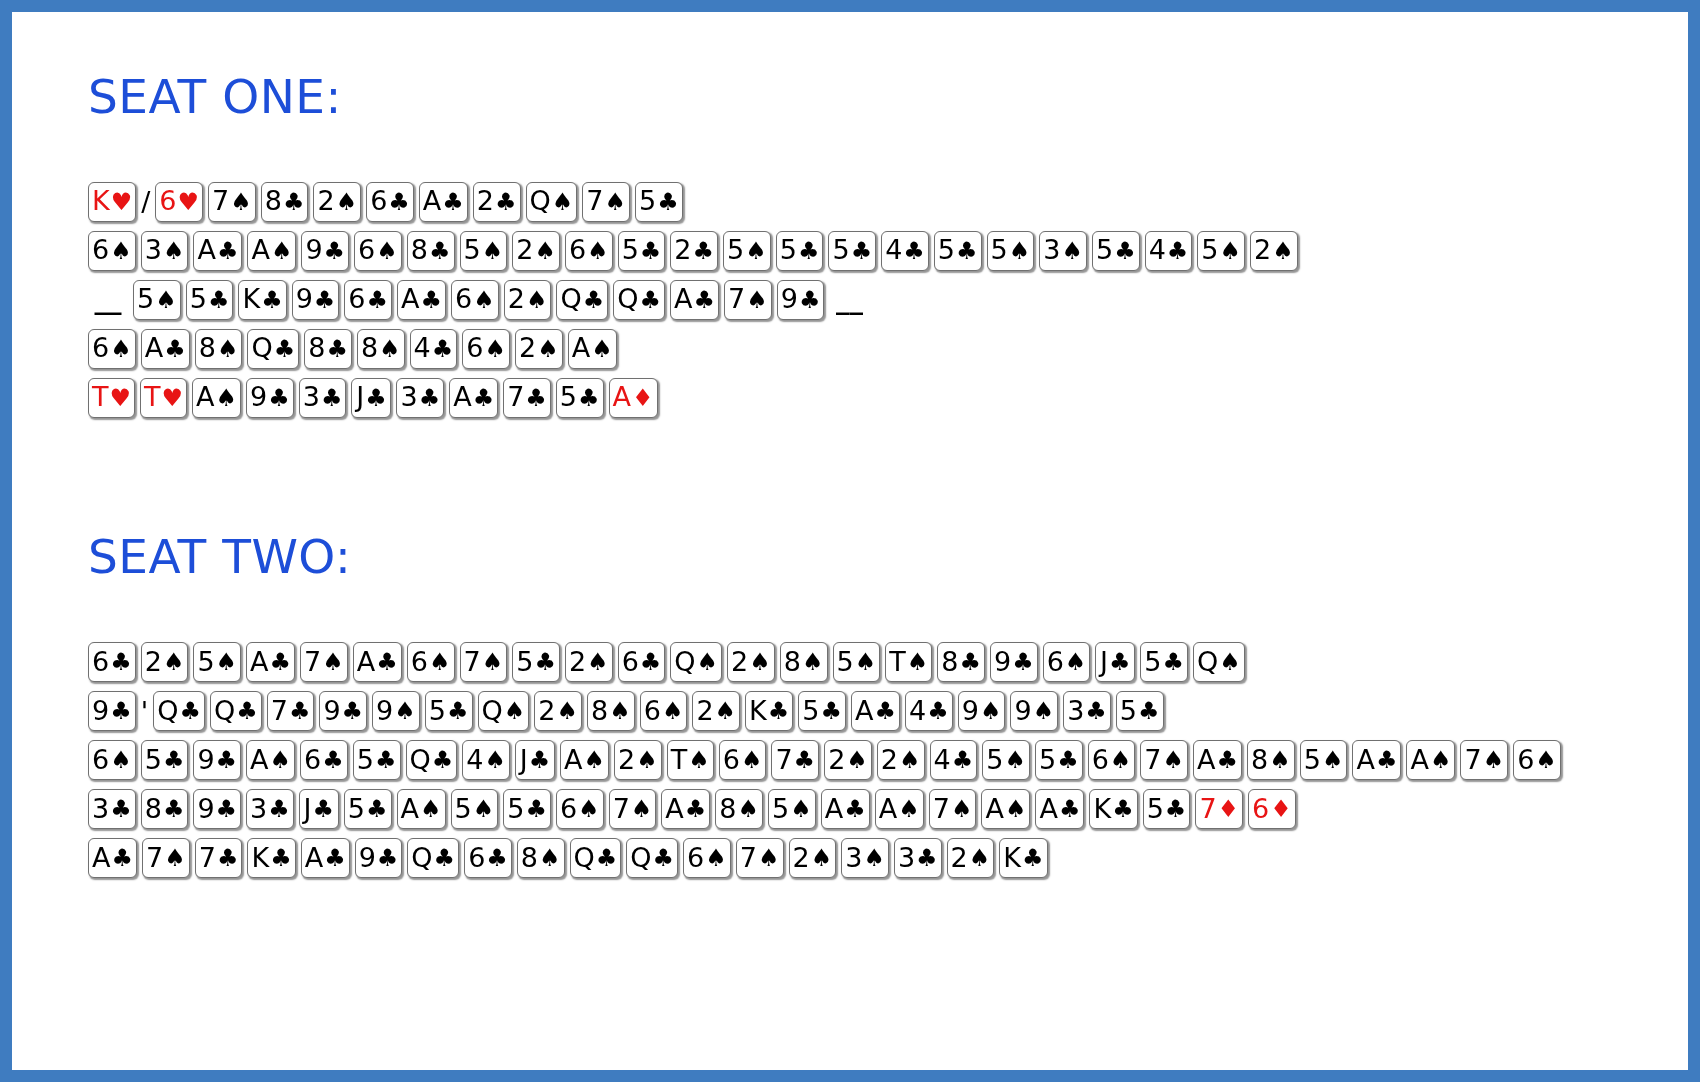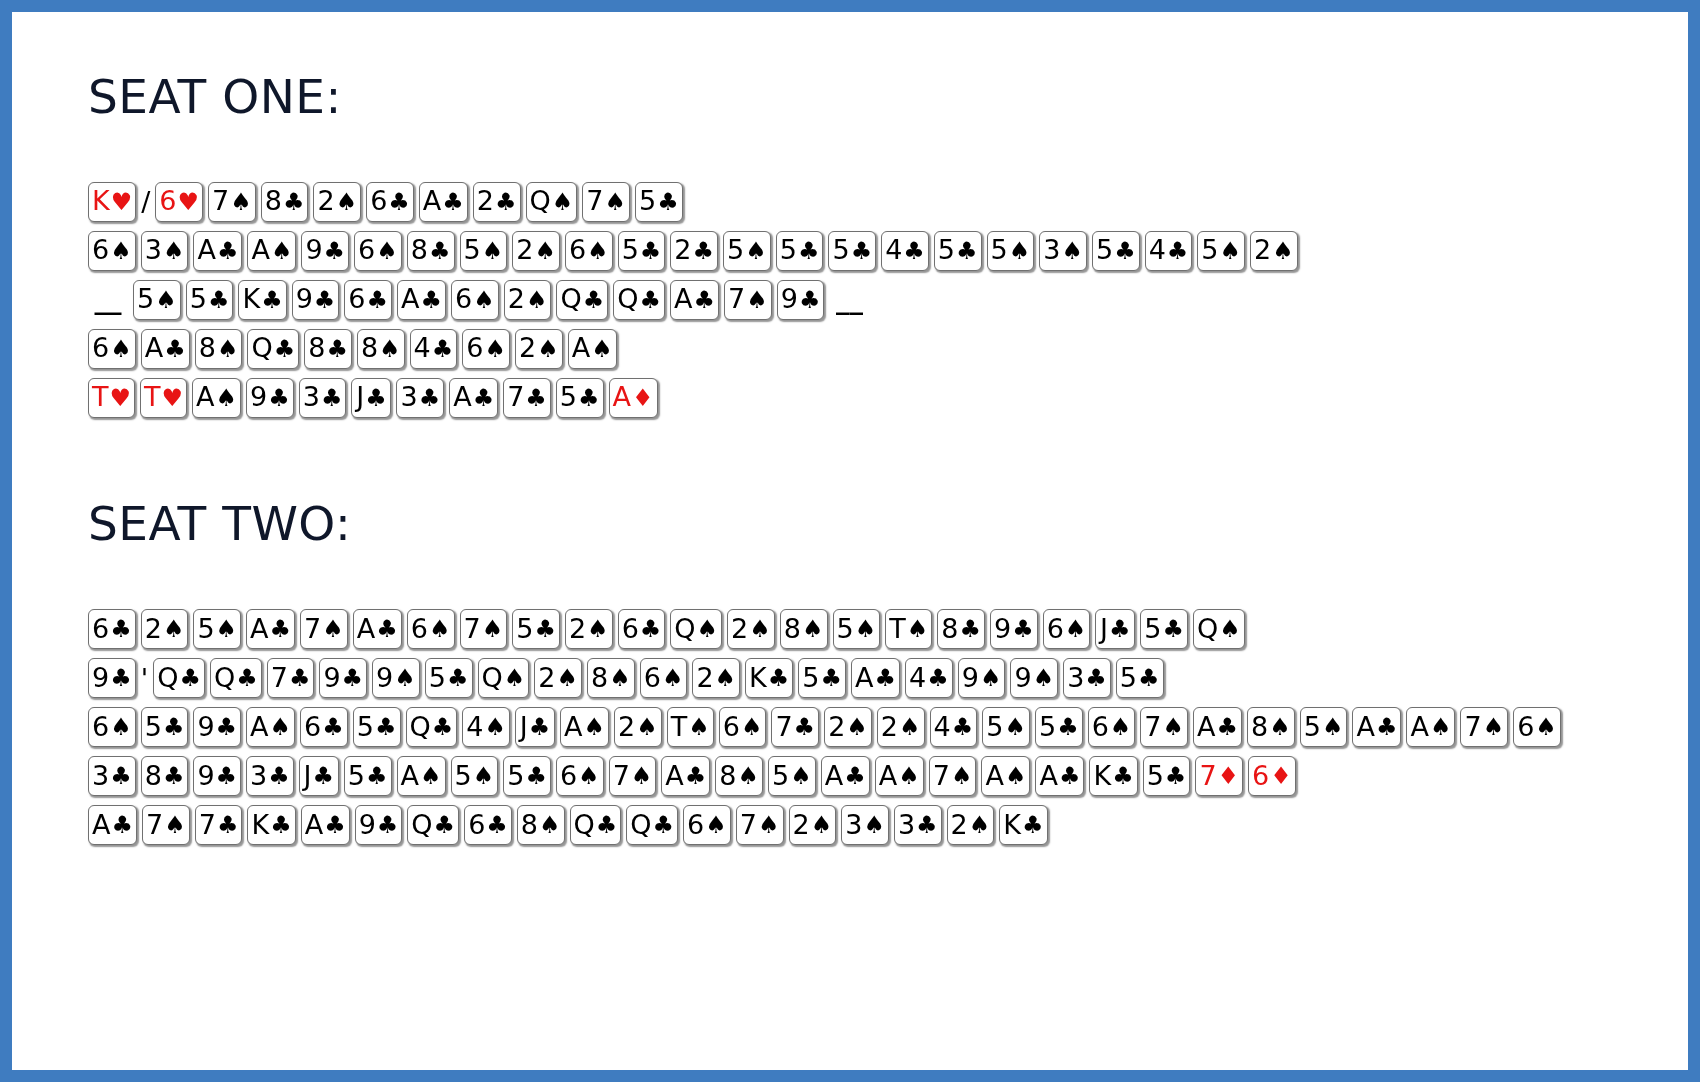--- a/index.html
+++ b/index.html
@@ -31,7 +31,7 @@
     font-size: 47px;
     font-weight: 400;
     letter-spacing: 0.5px;
-    color: #0f172a;
+    color: #1d4ed8;
     margin: 0;
     line-height: 1.05;
   }

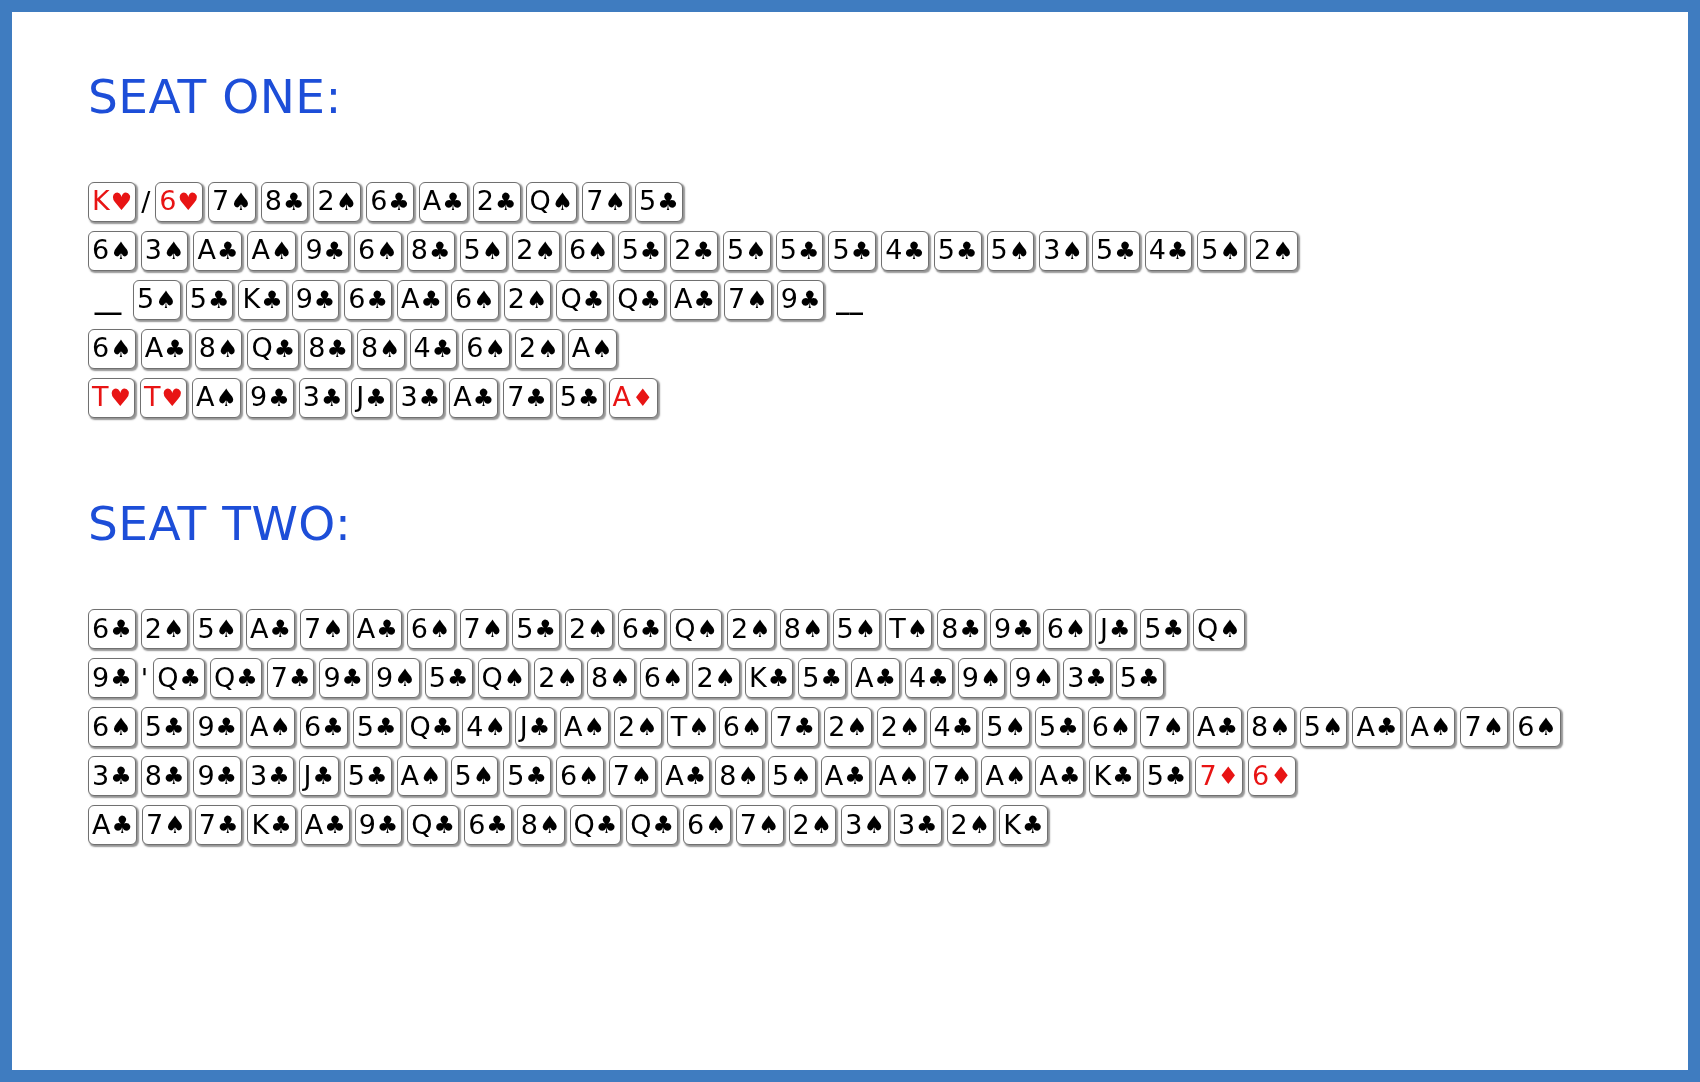--- a/index.html
+++ b/index.html
@@ -39,7 +39,7 @@
     margin-bottom: 0;
   }
   #seat-two-block {
-    margin-top: 77px;
+    margin-top: 110px;
   }
   .card-rows {
     margin-top: 56px;

